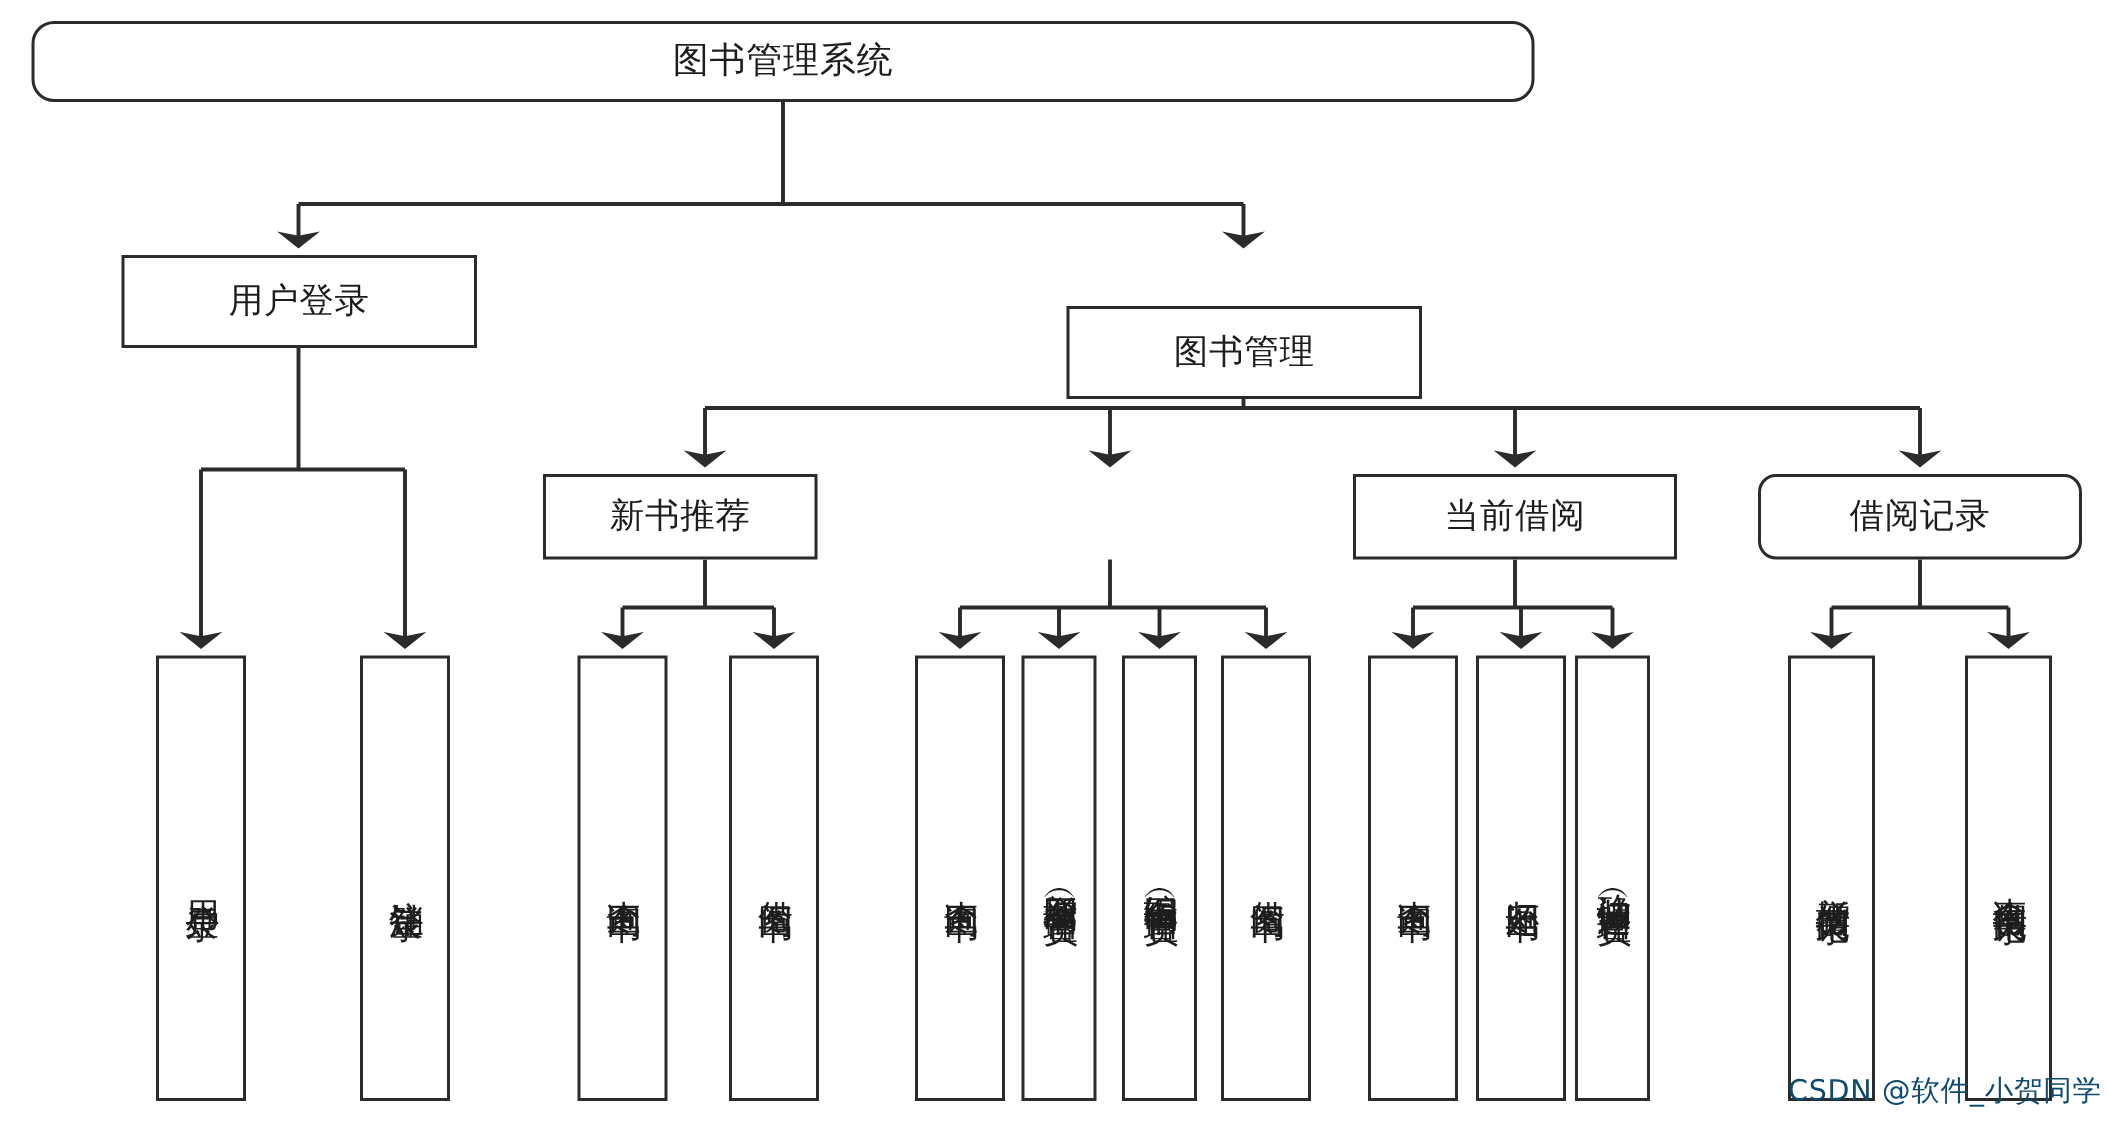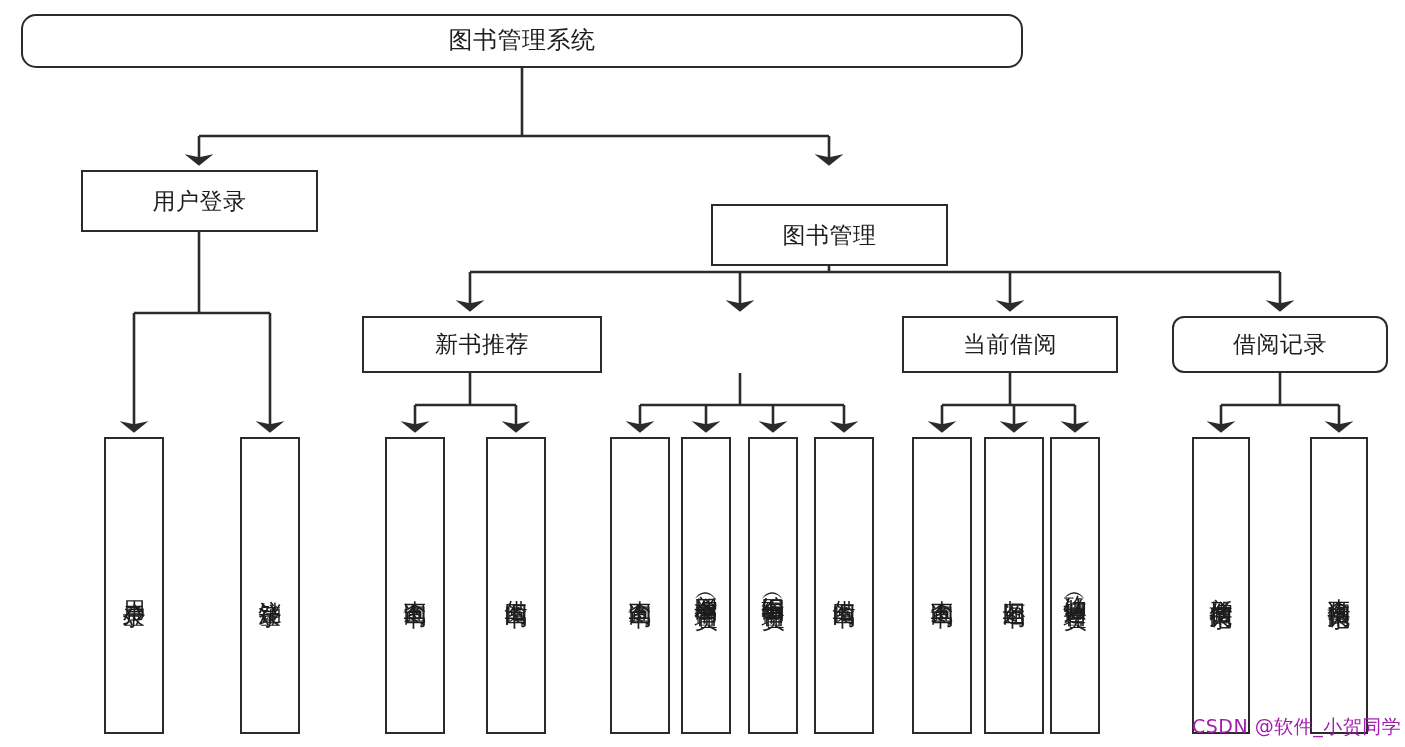--- a/index.html
+++ b/index.html
@@ -138,7 +138,7 @@
     <span class="label">图书管理</span>
   </div>
 
-  <div class="node horiz" style="left: 362px; top: 316px; width: 240px; height: 57px; justify-content: center;">
+  <div class="node horiz" style="left: 362px; top: 316px; width: 183px; height: 57px; justify-content: center;">
     <span class="label">新书推荐</span>
   </div>
   <div class="node horiz" style="left: 902px; top: 316px; width: 216px; height: 57px;">

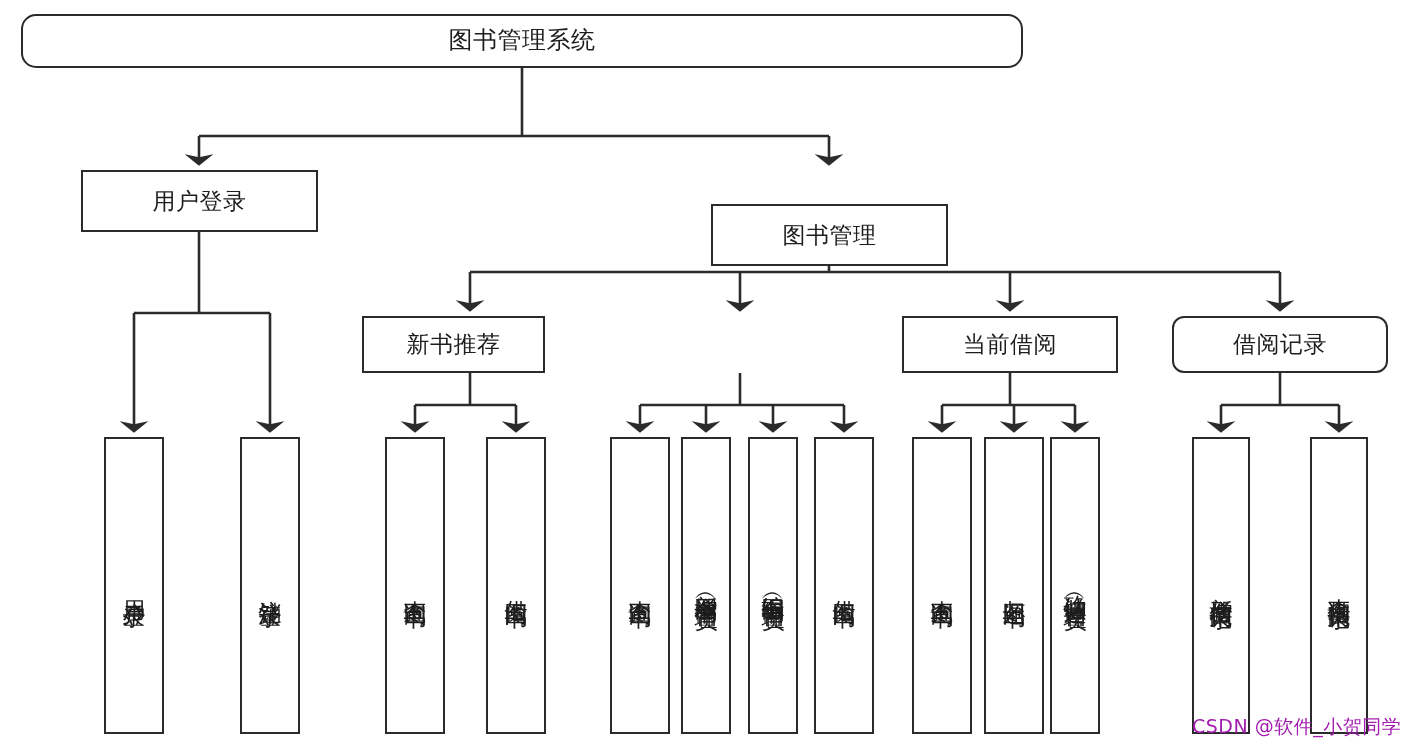--- a/index.html
+++ b/index.html
@@ -188,7 +188,7 @@
     <span class="label">查询借阅记录</span>
   </div>
 
-  <div class="watermark" style="left: 1192px; top: 714px; color: #a21caf;">CSDN @软件_小贺同学</div>
+  <div class="watermark" style="left: 1192px; top: 714px; color: #0c4a6e;">CSDN @软件_小贺同学</div>
 
 </div>
 

